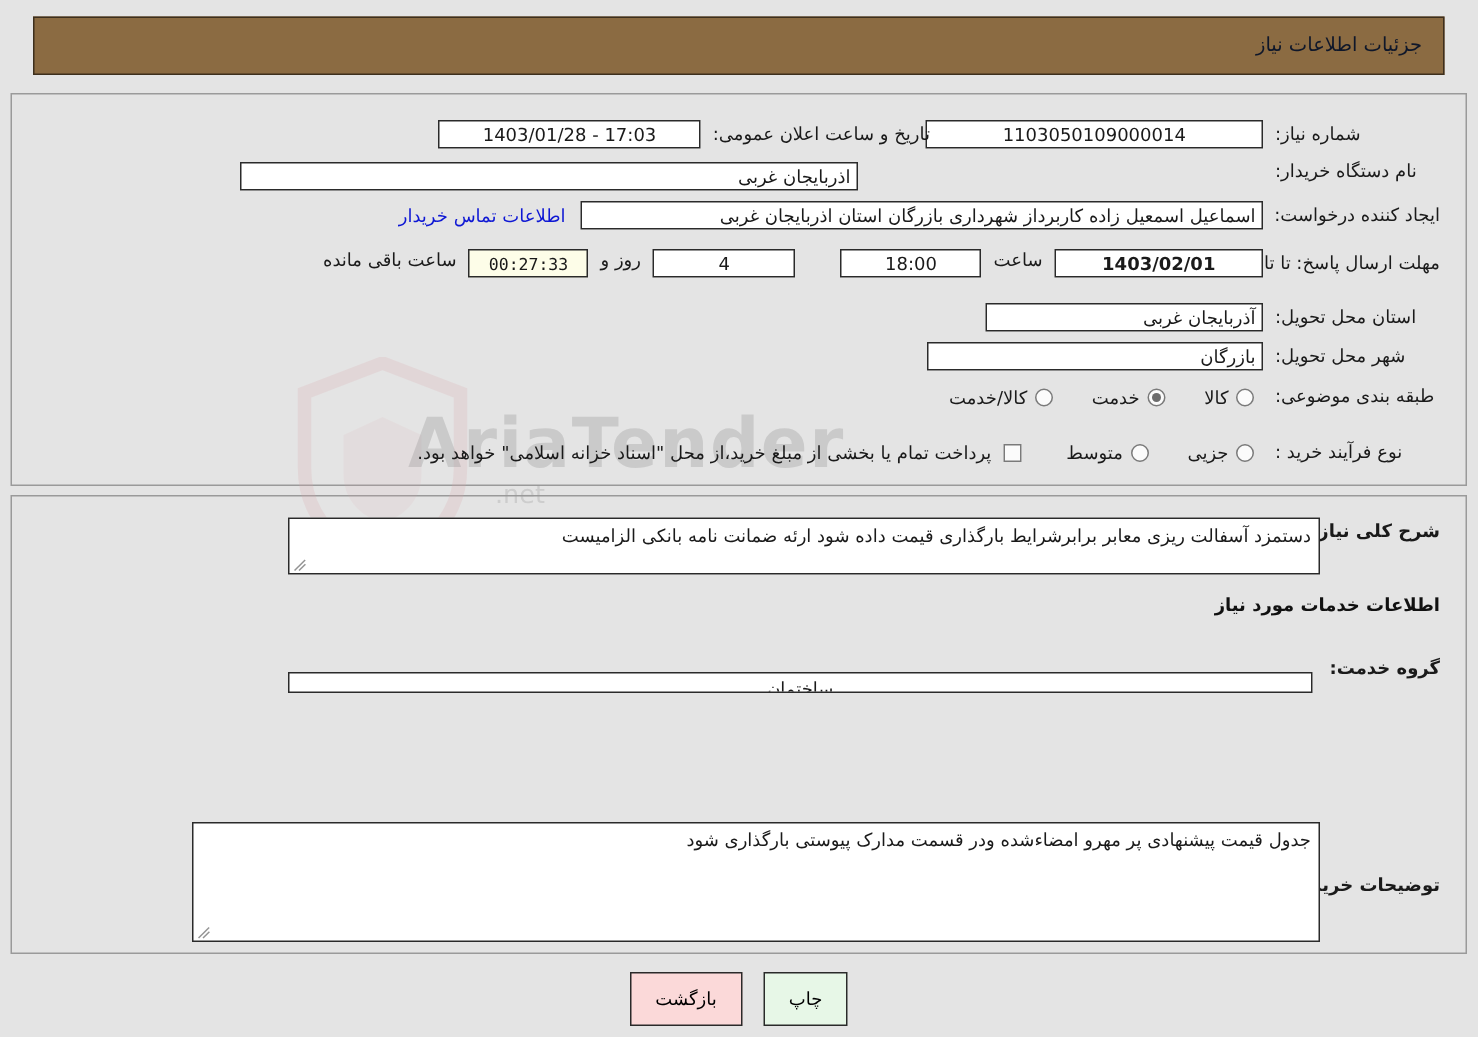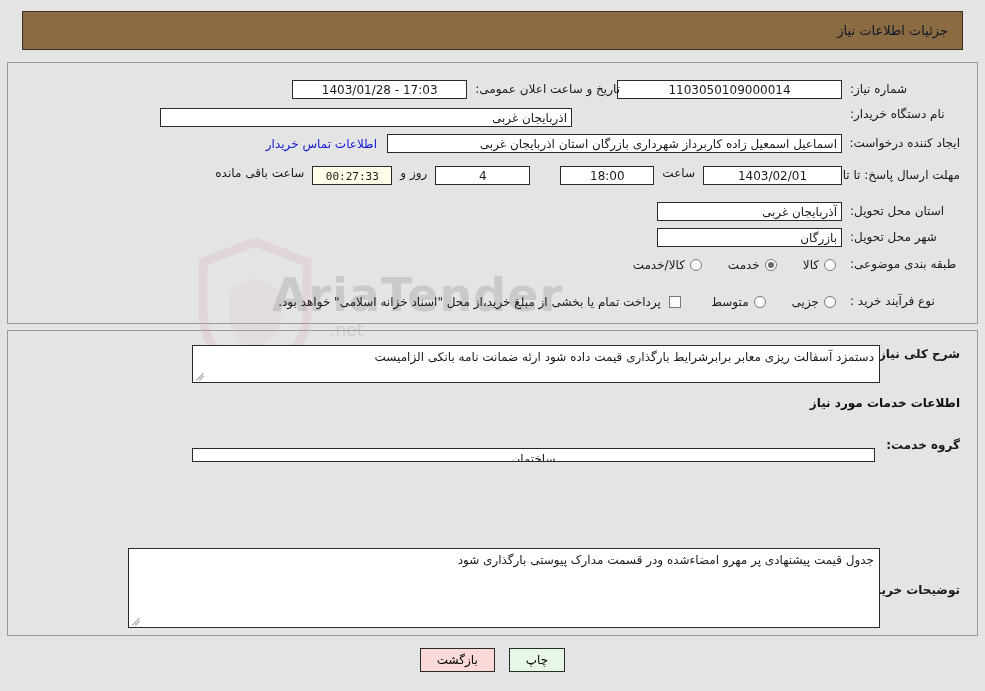--- a/index.html
+++ b/index.html
@@ -289,7 +289,7 @@
 
 <div class="frow" style="top:166px; right:25px; z-index:6; align-items:flex-start;">
   <span class="flabel" style="width:110px; display:block; padding-top:2px;">مهلت ارسال پاسخ: تا تاریخ:</span>
-  <span class="fbox center" style="width:139px; margin-right:8px;">1403/02/01</span>
+  <span class="fbox center" style="width:139px; margin-right:8px;font-weight:bold;">1403/02/01</span>
   <span class="plain-note" style="margin-right:8px;">ساعت</span>
   <span class="fbox center" style="width:94px; margin-right:8px;">18:00</span>
   <span class="fbox center" style="width:95px; margin-right:30px;">4</span>

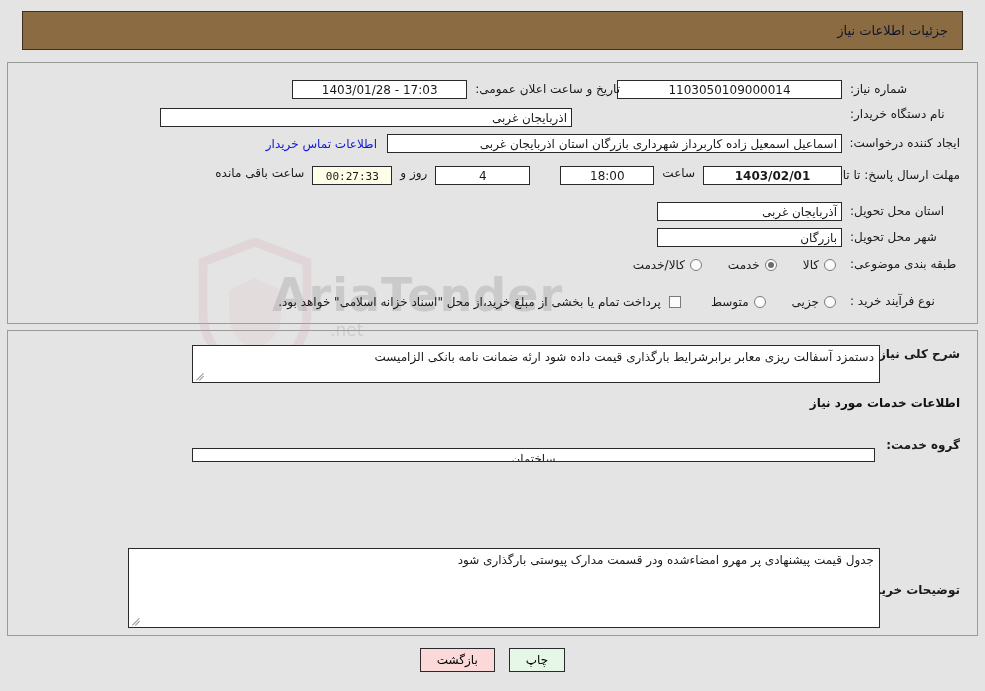--- a/index.html
+++ b/index.html
@@ -307,7 +307,7 @@
 
 <div class="frow" style="top:228px; right:25px; z-index:6;">
   <span class="flabel" style="width:110px;">شهر محل تحویل:</span>
-  <span class="fbox right" style="width:185px; margin-right:8px;">بازرگان</span>
+  <span class="fbox right" style="width:224px; margin-right:8px;">بازرگان</span>
 </div>
 
 <div class="frow" style="top:257px; right:25px; z-index:6;">

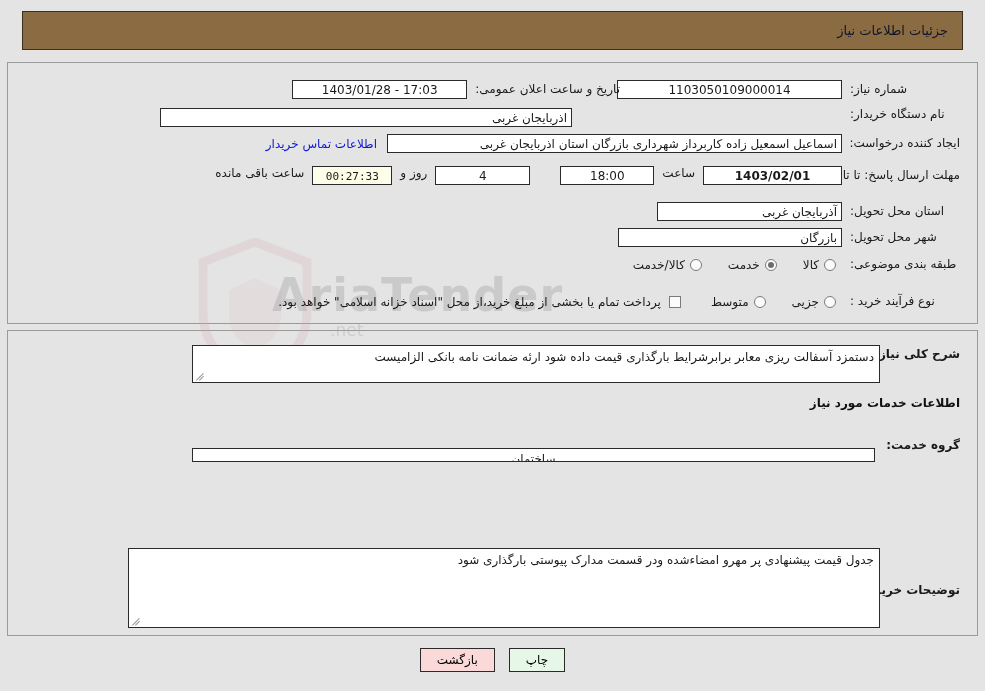--- a/index.html
+++ b/index.html
@@ -228,7 +228,7 @@
   .btn {
     border: 1px solid #2a2a2a;
     box-sizing: border-box;
-    height: 24px;
+    height: 36px;
     line-height: 18px;
     font-size: 12px;
     padding: 0 16px;

